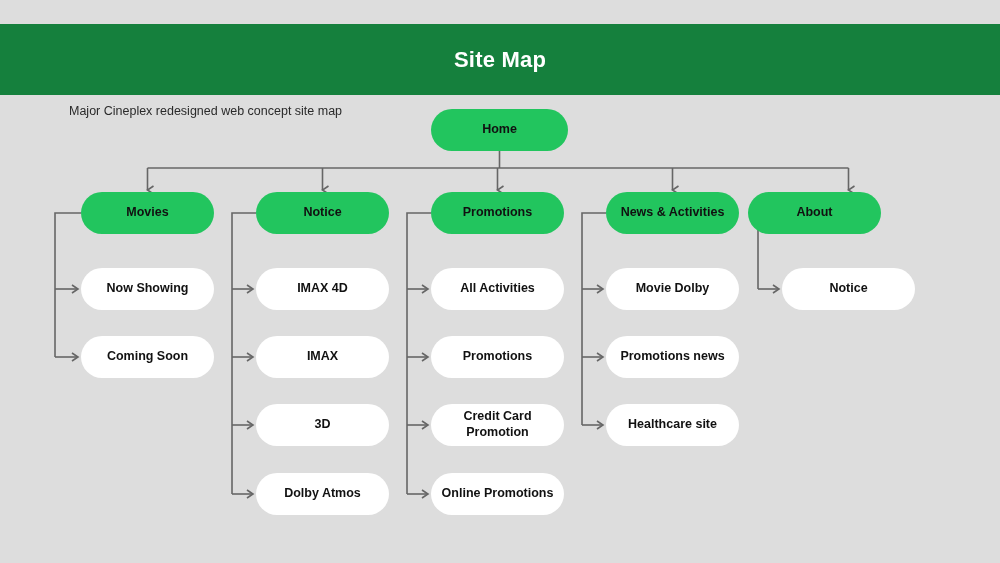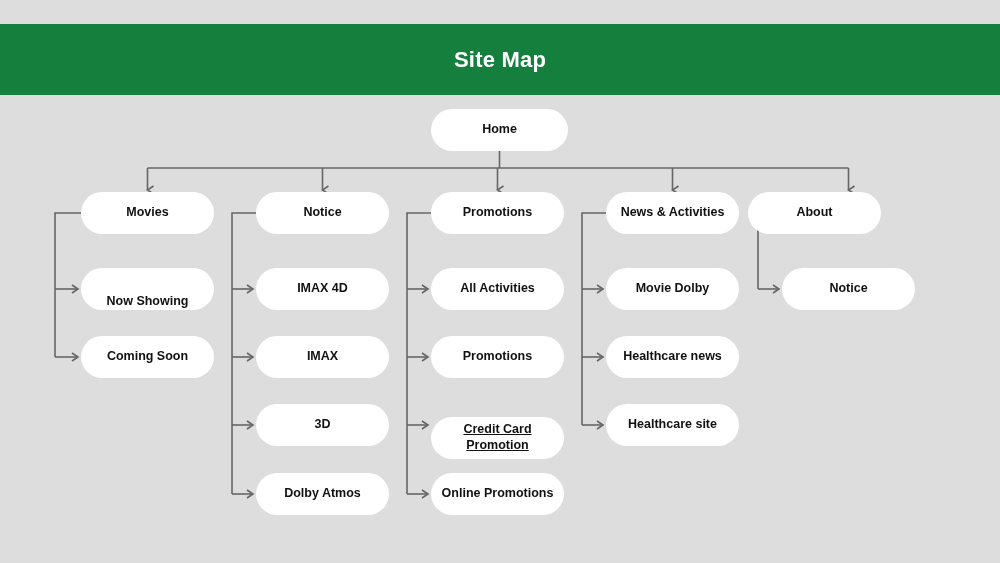--- a/index.html
+++ b/index.html
@@ -88,6 +88,7 @@
 
 <div id="diagram-canvas">
 
+  <div id="diagram-subtitle">Major Cineplex redesigned web concept site map</div>
 
   <svg id="connector-layer" viewBox="0 0 1000 492" xmlns="http://www.w3.org/2000/svg">
     <defs>

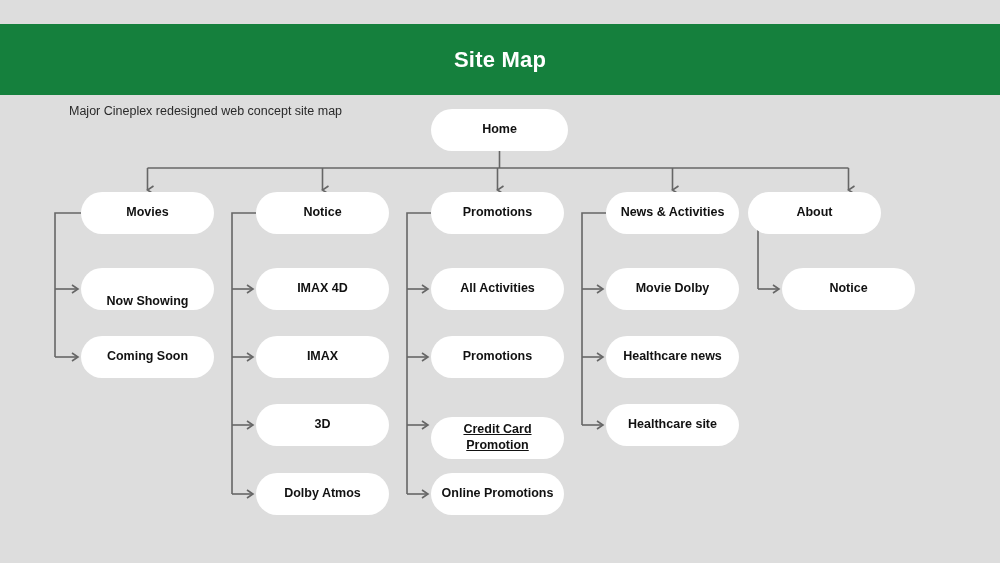--- a/index.html
+++ b/index.html
@@ -76,7 +76,7 @@
     padding: 0 8px;
   }
   .node.root,
-  .node.level2 { background: #ffffff; }
+  .node.level2 { background: #22c55e; }
   .node.level3 { background: #ffffff; }
 </style>
 </head>

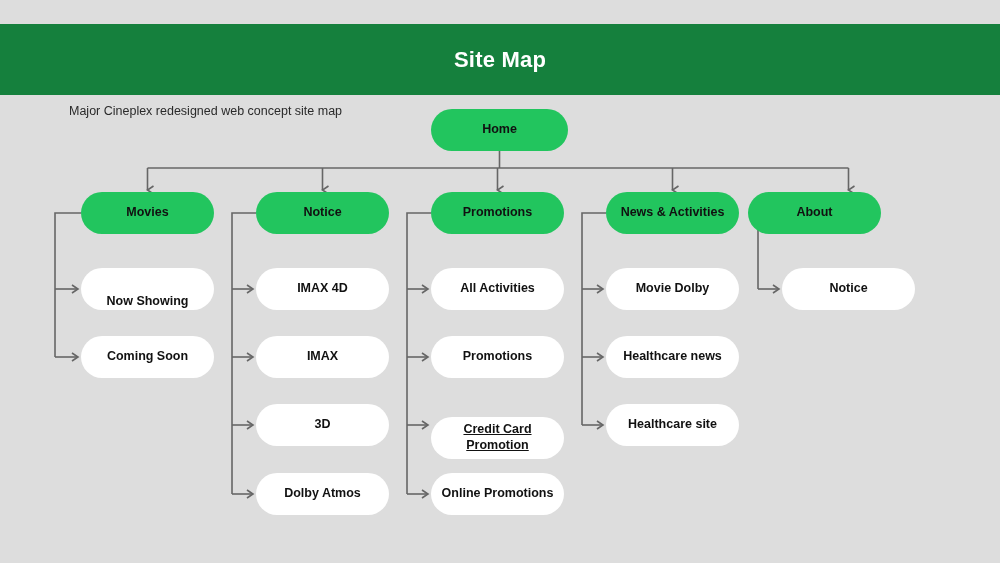--- a/index.html
+++ b/index.html
@@ -136,7 +136,7 @@
       <div class="node level2" style="left: 81px; top: 121px; width: 133px;">
         <span>Movies</span>
       </div>
-      <div class="node level3" style="left: 81px; top: 197px; width: 133px; align-items: flex-end;">
+      <div class="node level3" style="left: 81px; top: 197px; width: 133px;">
         <span>Now Showing</span>
       </div>
       <div class="node level3" style="left: 81px; top: 265px; width: 133px;">

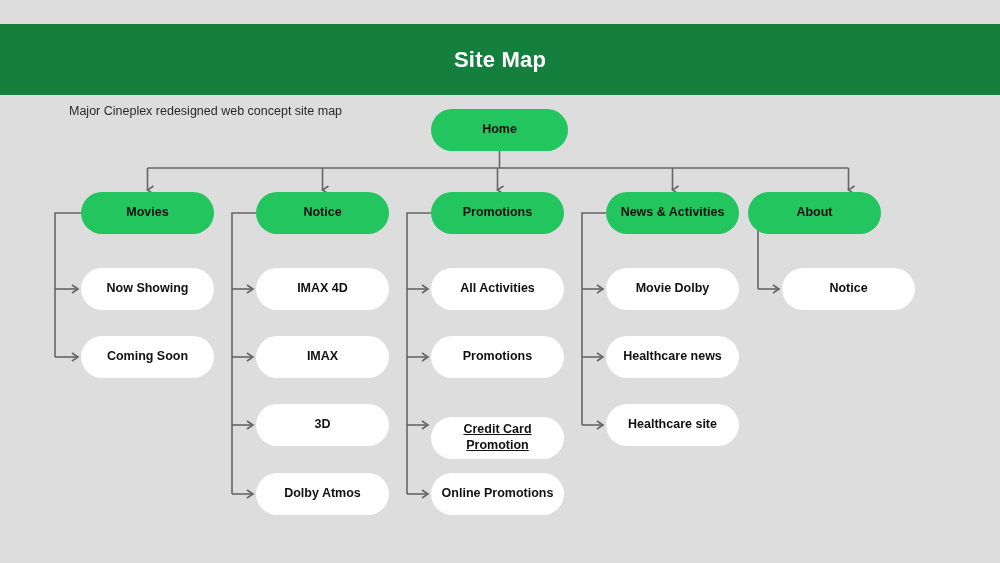--- a/index.html
+++ b/index.html
@@ -179,7 +179,7 @@
         <span>Movie Dolby</span>
       </div>
       <div class="node level3" style="left: 606px; top: 265px; width: 133px;">
-        <span>Healthcare news</span>
+        <span>Promotions news</span>
       </div>
       <div class="node level3" style="left: 606px; top: 333px; width: 133px;">
         <span>Healthcare site</span>

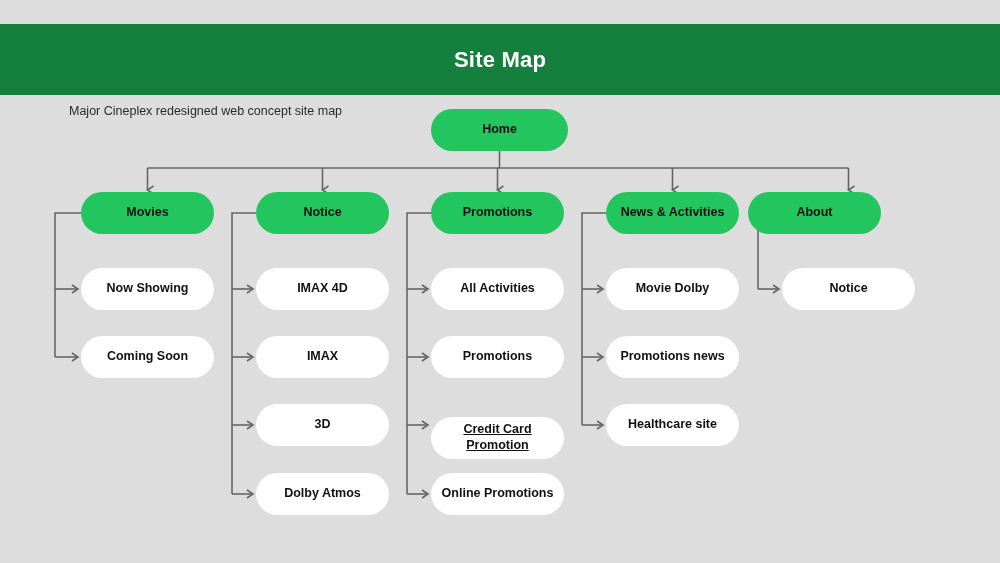--- a/index.html
+++ b/index.html
@@ -166,7 +166,7 @@
       <div class="node level3" style="left: 431px; top: 265px; width: 133px;">
         <span>Promotions</span>
       </div>
-      <div class="node level3" style="left: 431px; top: 346px; width: 133px; text-decoration: underline;">
+      <div class="node level3" style="left: 431px; top: 333px; width: 133px;">
         <span>Credit Card Promotion</span>
       </div>
       <div class="node level3" style="left: 431px; top: 402px; width: 133px;">

